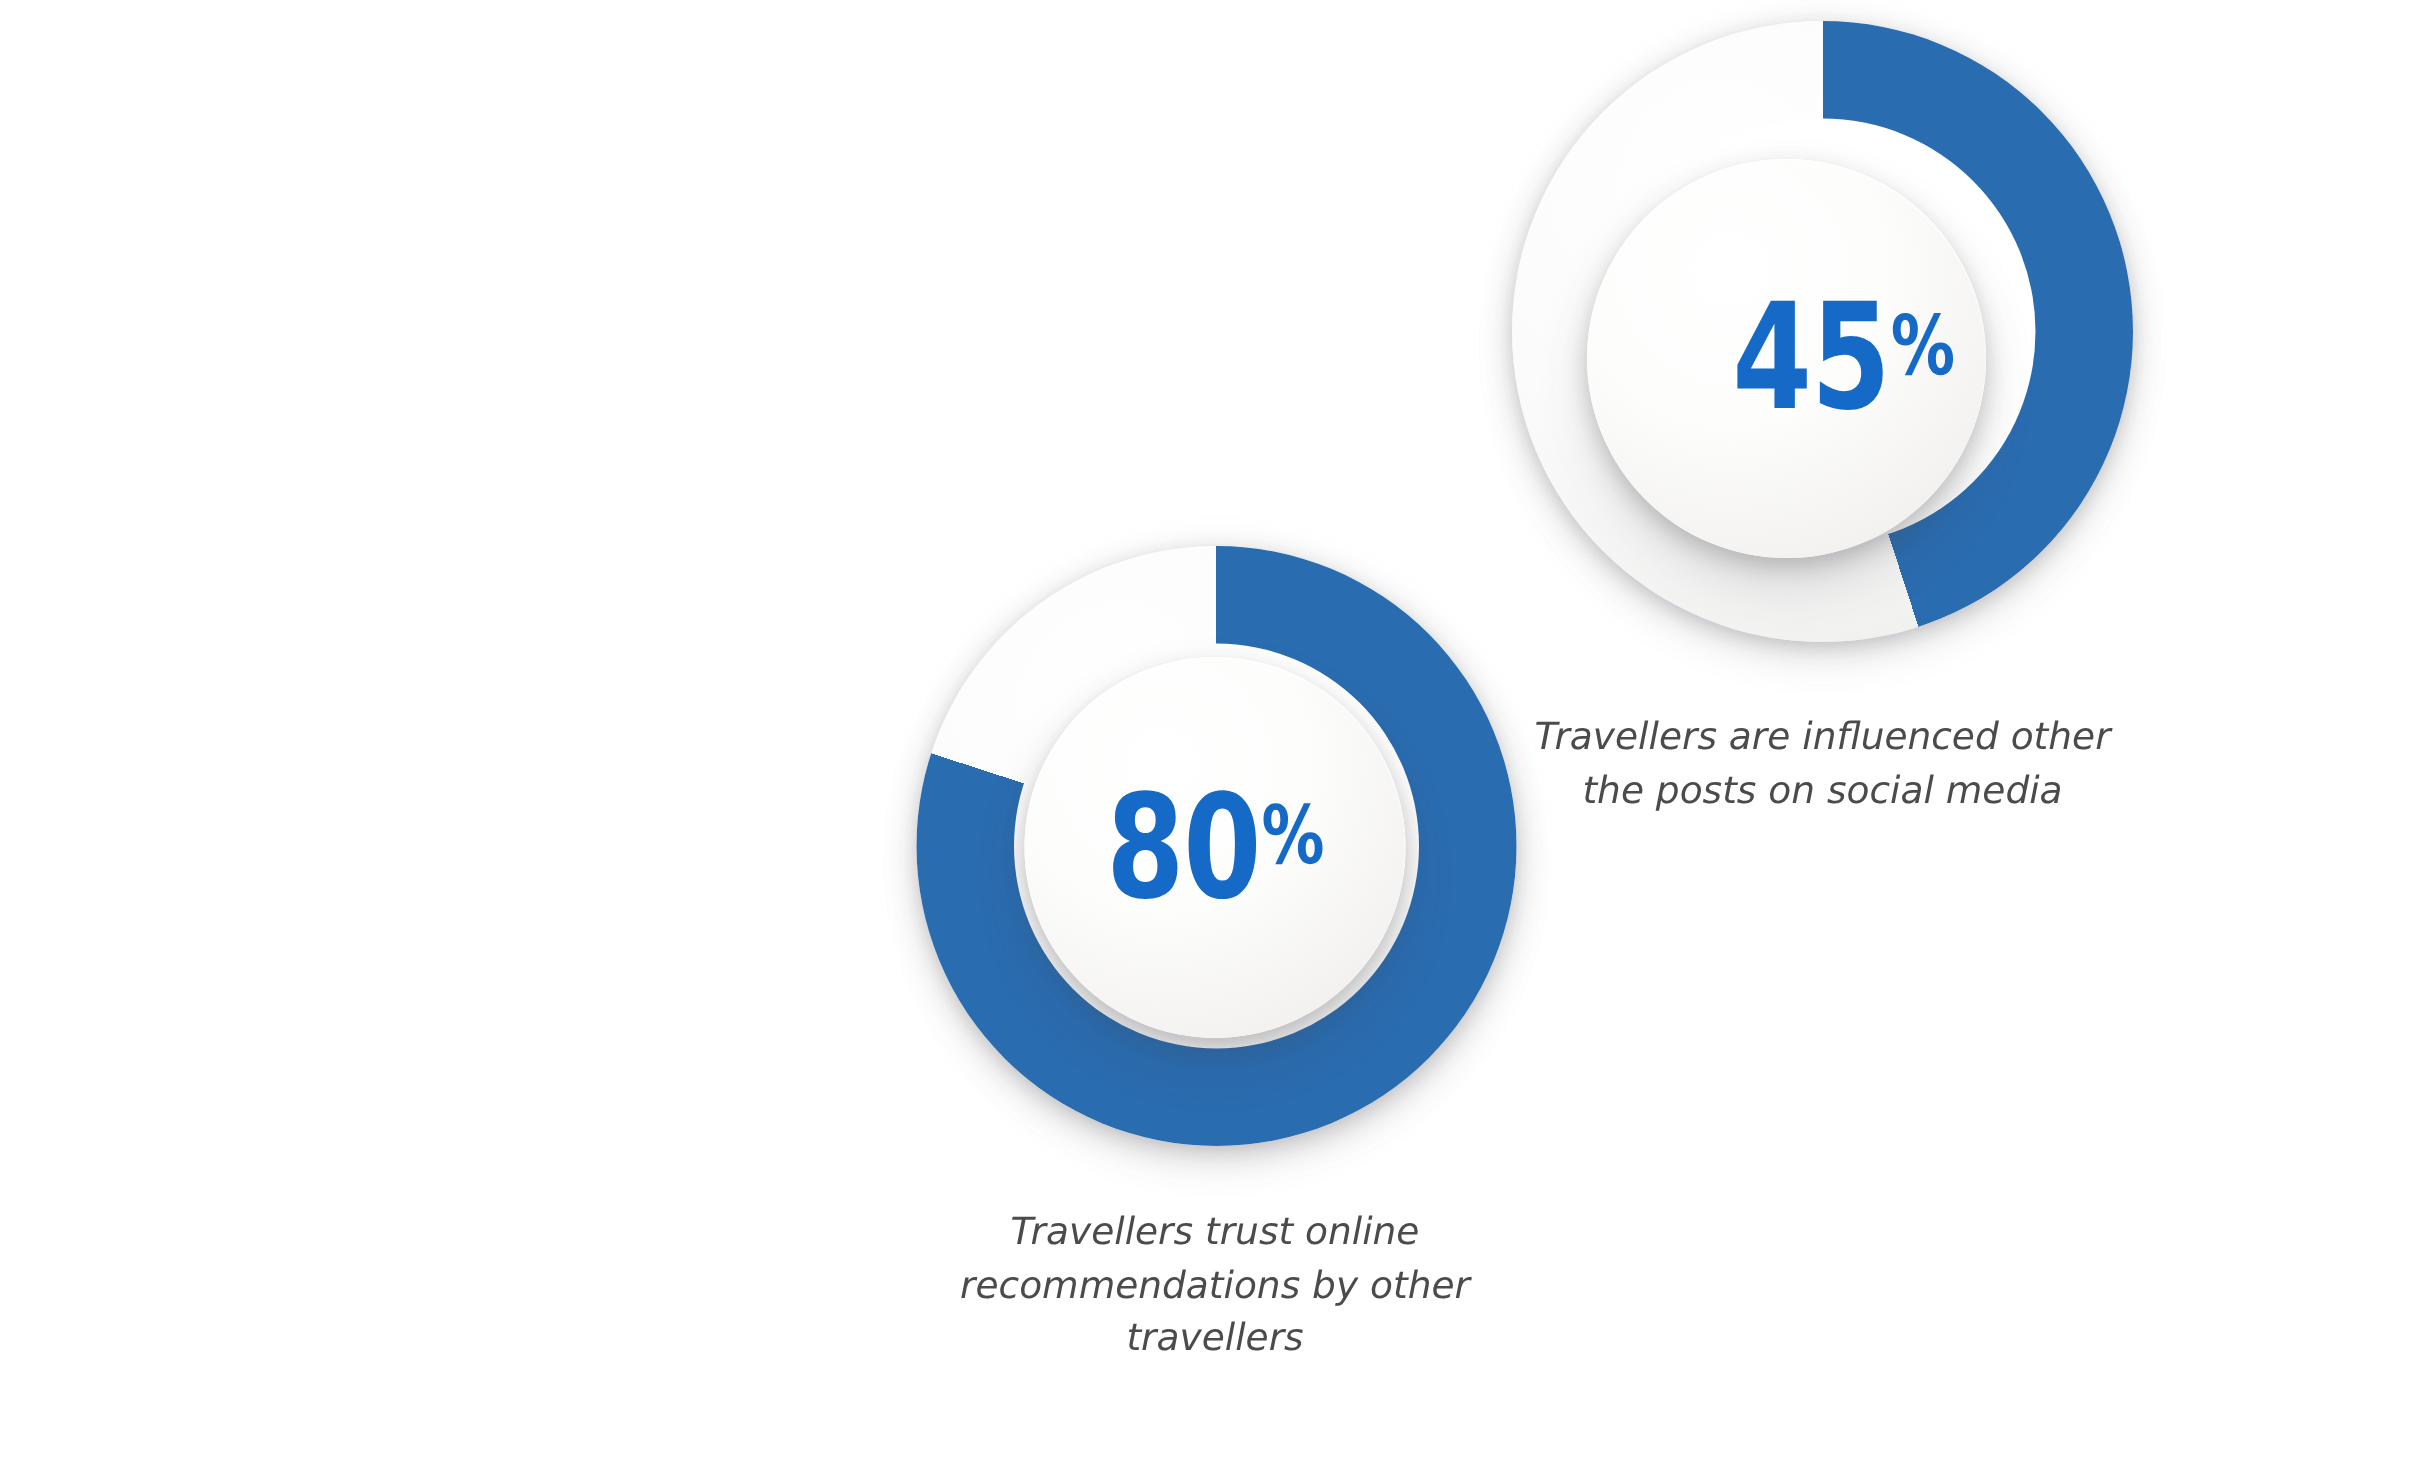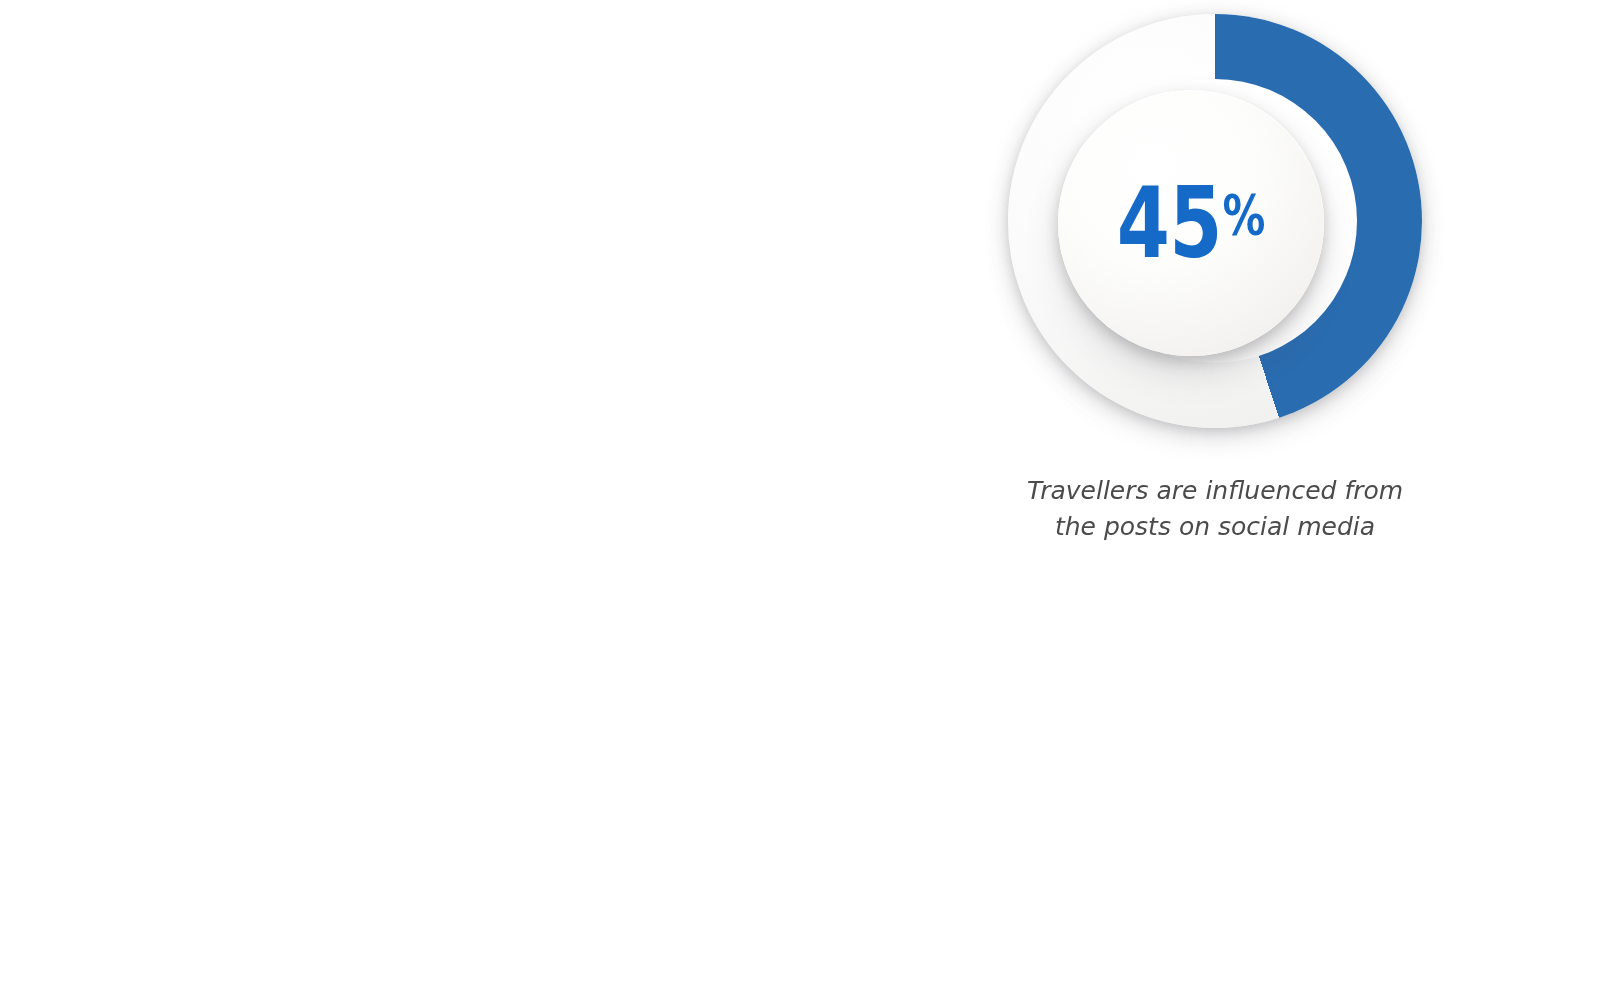--- a/index.html
+++ b/index.html
@@ -129,7 +129,7 @@
 
       <div class="ring-hole" style="left:113px; top:79px; width:284px; height:284px;"></div>
 
-      <div class="inner-disc" style="left:98px; top:90px; width:266px; height:266px;">
+      <div class="inner-disc" style="left:98px; top:106px; width:266px; height:266px;justify-content:flex-end;">
         <span class="pct" style="font-size:98px;">
           <span>45</span><span class="sign">%</span>
         </span>

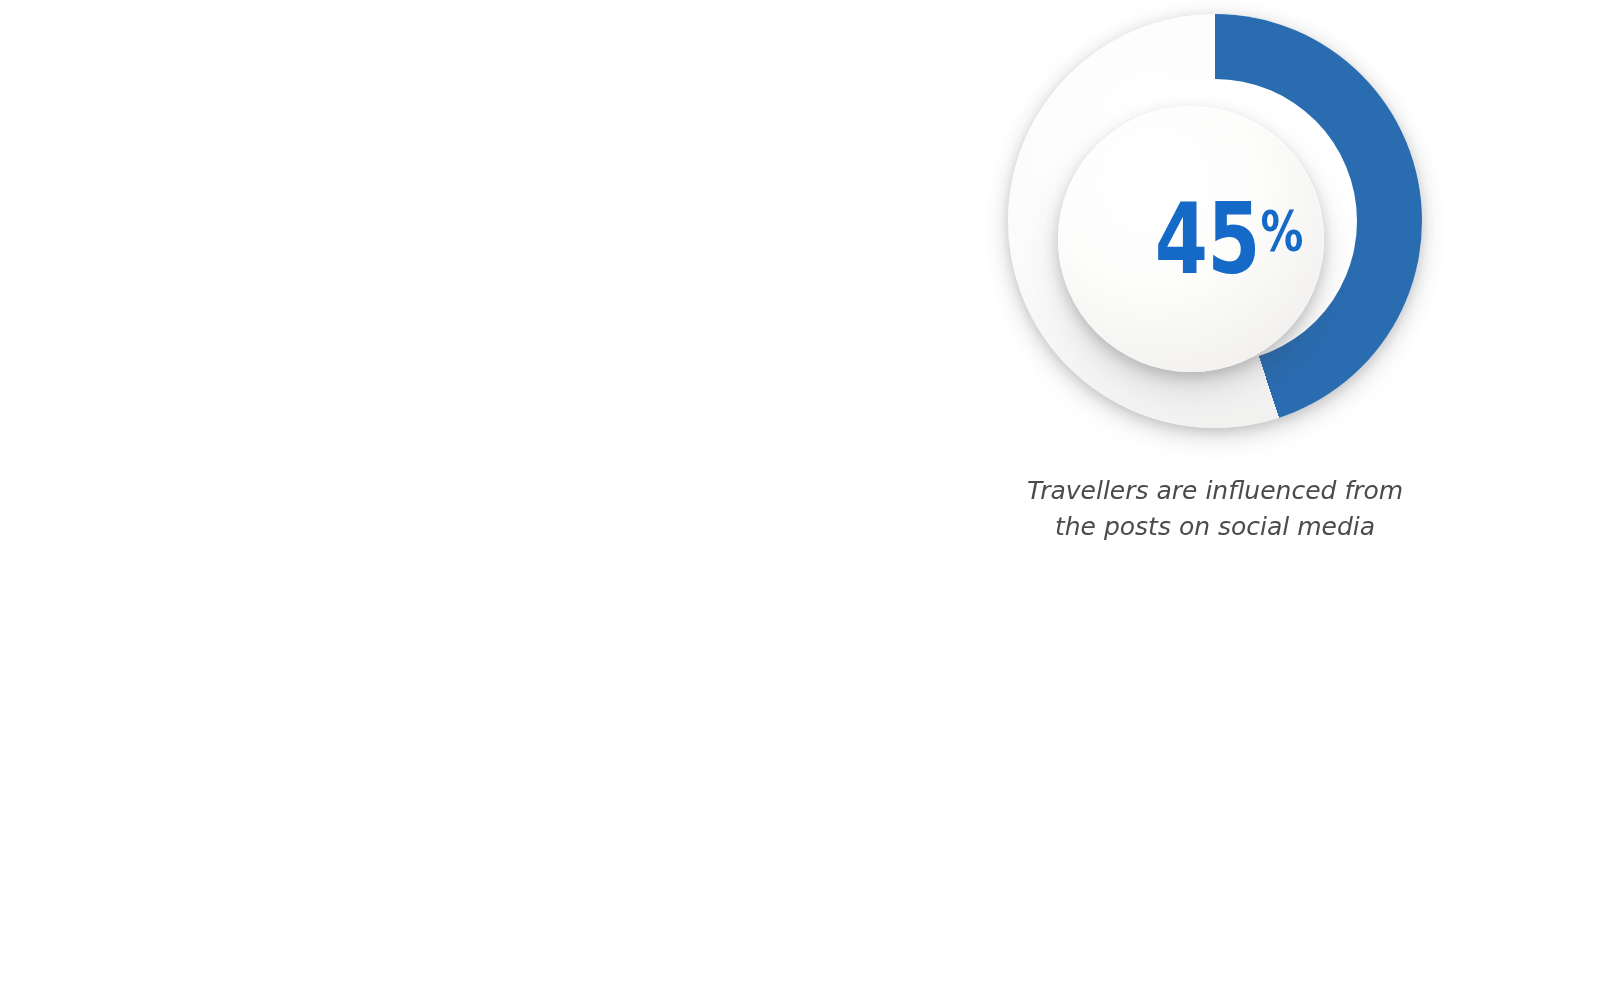--- a/index.html
+++ b/index.html
@@ -136,7 +136,7 @@
       </div>
     </div>
 
-    <div class="caption" style="left:50px; top:473px; width:410px;">Travellers are influenced from
+    <div class="caption" style="left:50px; top:473px; width:410px;">Travellers are influenced other
 the posts on social media</div>
   </div>
 

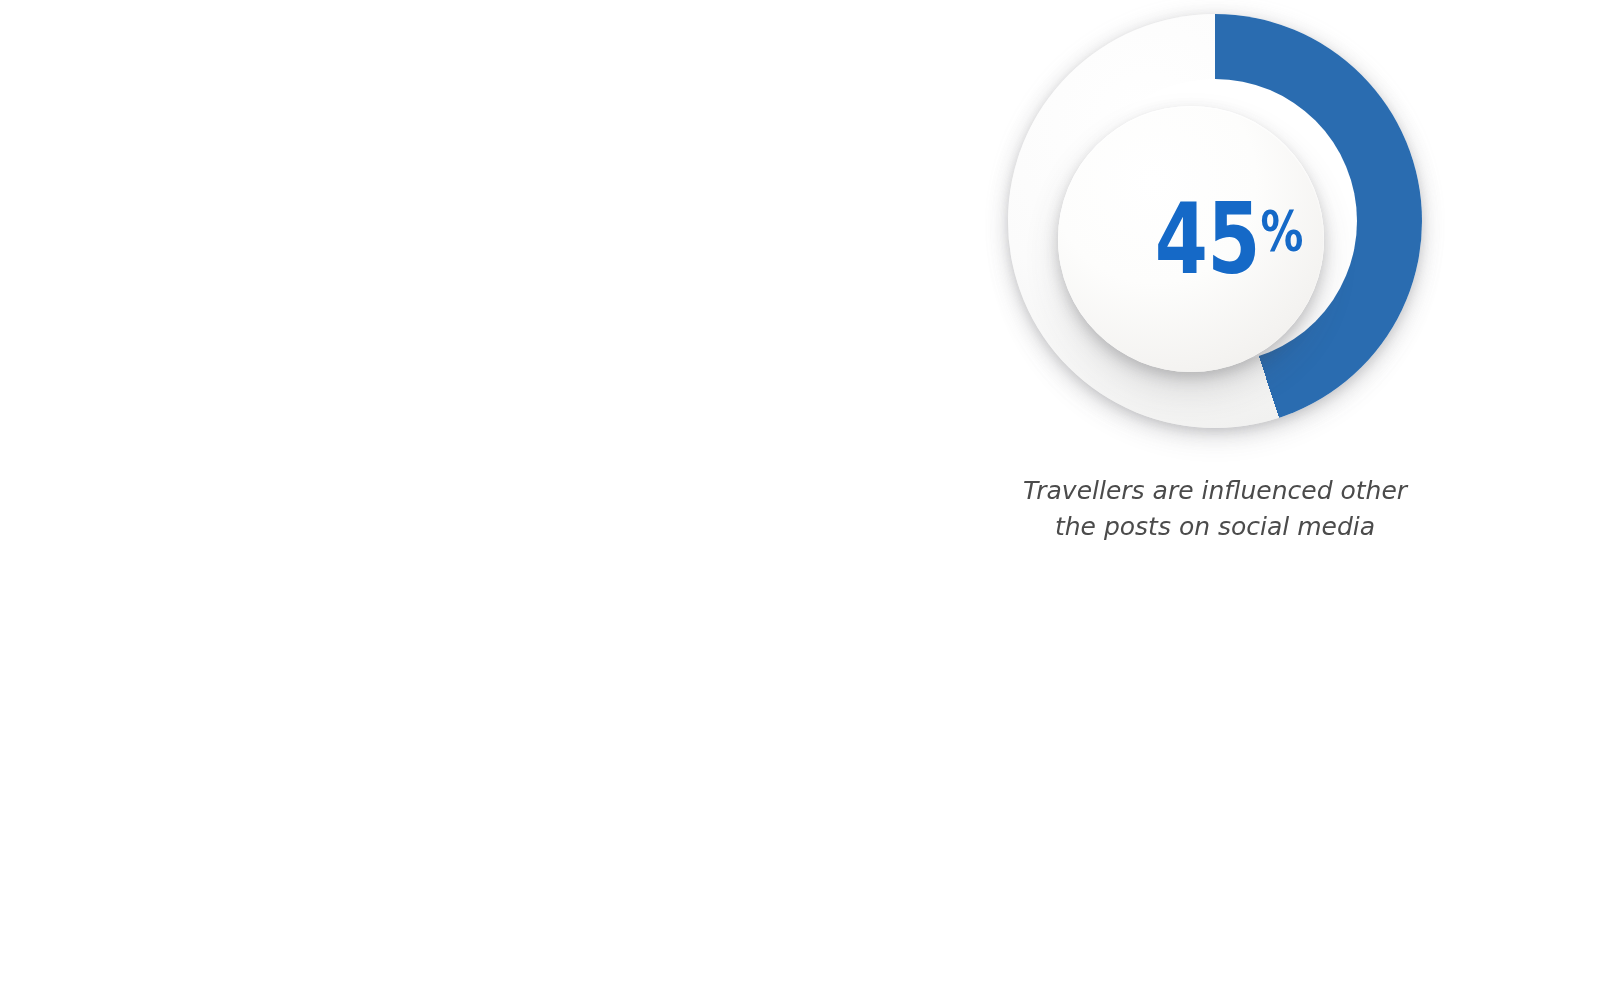--- a/index.html
+++ b/index.html
@@ -116,6 +116,29 @@
 <div class="stage">
 
 
+  <div class="stat" style="left:450px; top:340px; width:700px; height:643px;">
+
+    <div class="donut-wrap">
+      <div class="ring-shadow" style="left:156px; top:22px; width:412px; height:412px;"></div>
+
+      <div class="ring-track" style="left:161px; top:24px; width:400px; height:400px;"></div>
+
+      <div class="ring-arc" style="left:161px; top:24px; width:400px; height:400px;
+                  background: conic-gradient(from 0deg, #2a6cb0 0deg 288deg, rgba(0,0,0,0) 288deg 360deg);"></div>
+
+      <div class="ring-hole" style="left:226px; top:89px; width:270px; height:270px;"></div>
+
+      <div class="inner-disc" style="left:233px; top:98px; width:254px; height:254px;">
+        <span class="pct" style="font-size:96px;">
+          <span>80</span><span class="sign">%</span>
+        </span>
+      </div>
+    </div>
+
+    <div class="caption" style="left:130px; top:463px; width:460px;">Travellers trust online
+recommendations by other
+travellers</div>
+  </div>
 
   <div class="stat" style="left:960px; top:0px; width:657px; height:600px;">
 

